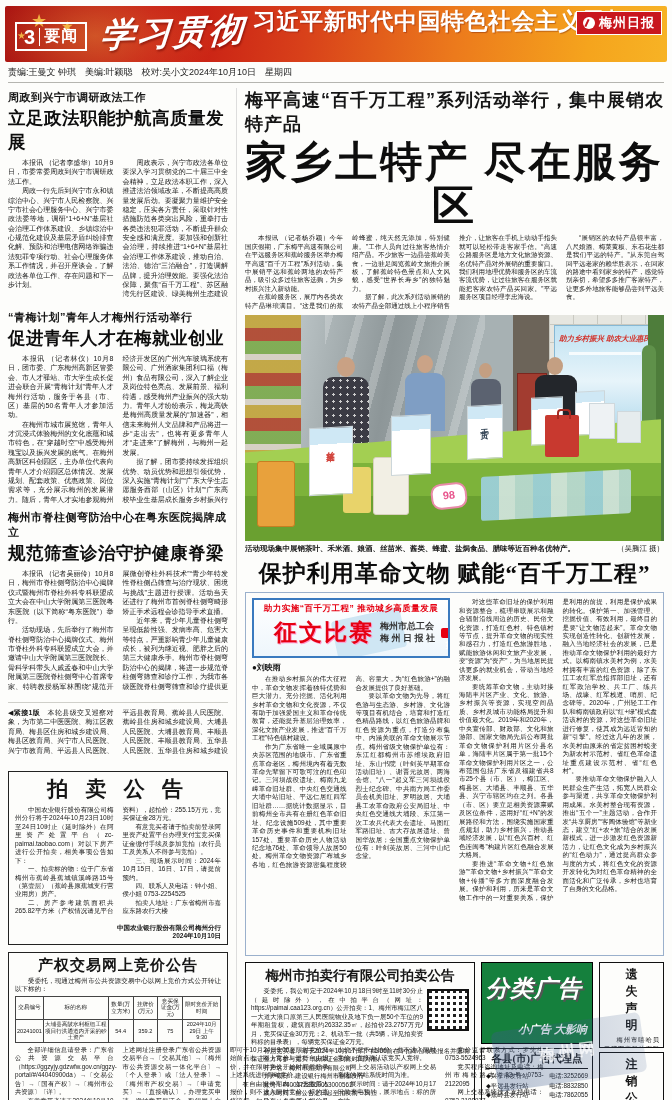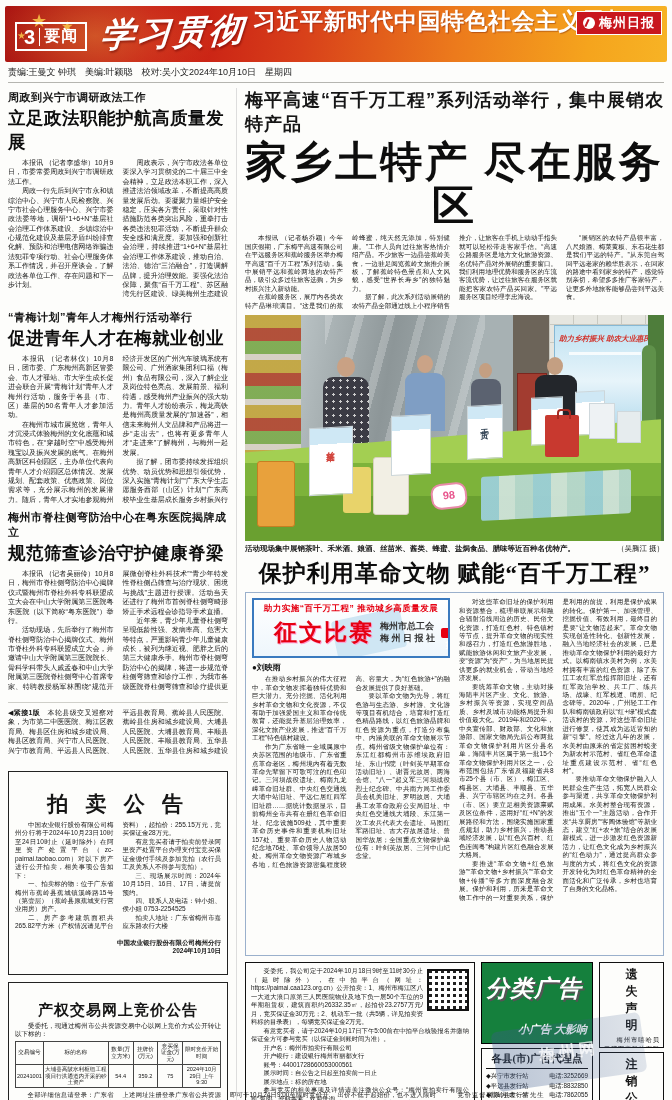--- a/index.html
+++ b/index.html
@@ -45,7 +45,7 @@
   .divider{border-top:1px solid #cfcfc9;margin:5px 0;}
   .sign-right{display:block;text-align:right;text-indent:0;}
   
-  .notice-box{border:1.5px solid #222;padding:18px 6px;margin-top:7px;}
+  .notice-box{border:1.5px solid #222;padding:3px 6px;margin-top:7px;}
   .auc1-title{font-family:"Liberation Serif",serif;font-weight:900;font-size:21px;letter-spacing:6px;text-align:center;margin:0 0 3px;}
   .bid-title{font-family:"Liberation Serif",serif;font-weight:900;font-size:15px;text-align:center;margin:0 0 2px;letter-spacing:1px;}
   .bid-table{width:100%;border-collapse:collapse;margin:2px 0 3px;font-size:5.6px;line-height:1.2;}

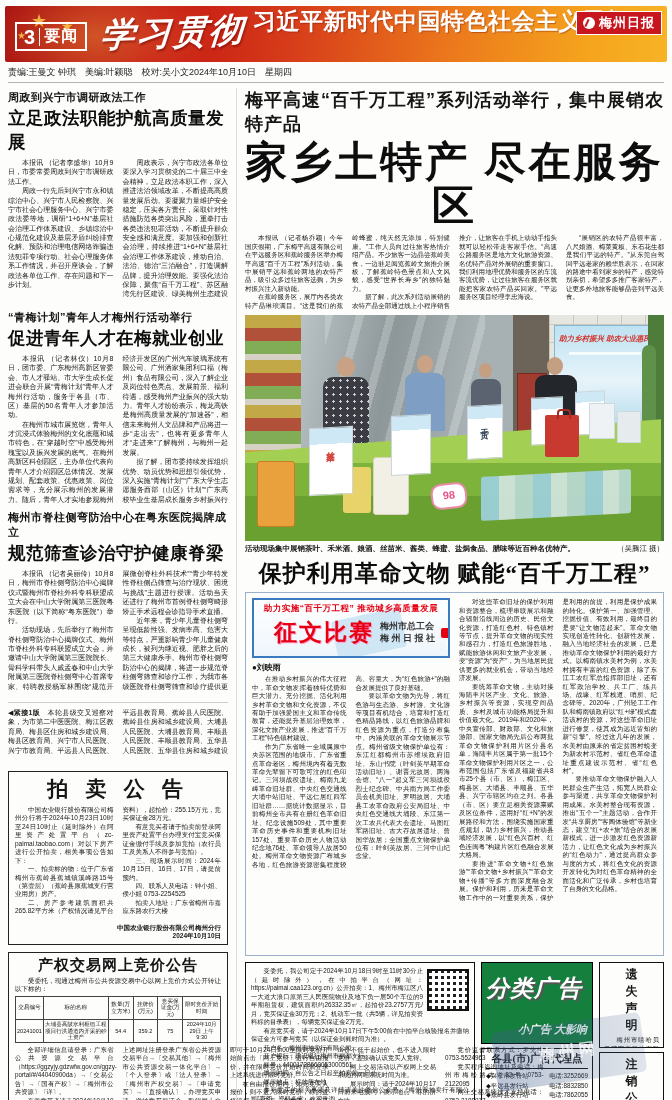--- a/index.html
+++ b/index.html
@@ -364,6 +364,7 @@
       <div class="bottom-row">
 
         <section class="auc2-box">
+          <h3 class="auc2-title">梅州市拍卖行有限公司拍卖公告</h3>
           <div class="b6">
             <div class="qr"></div>
             <div>

